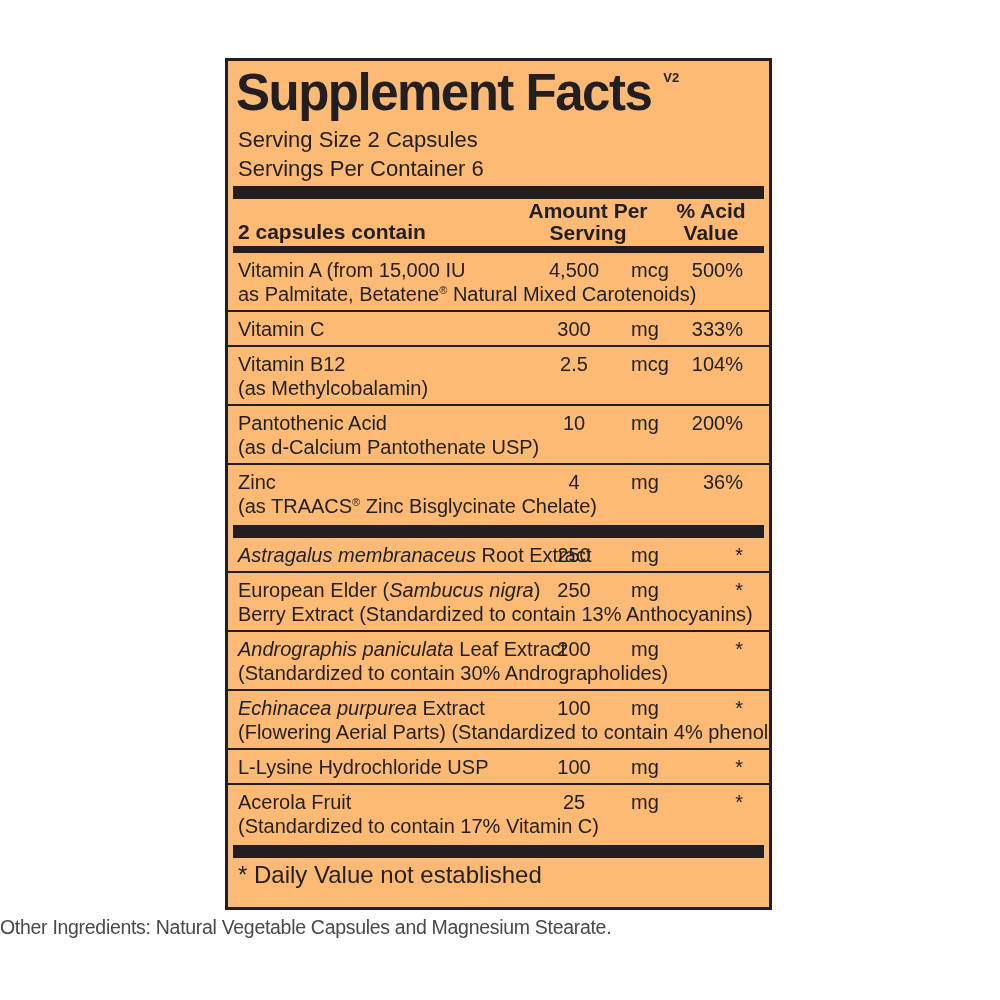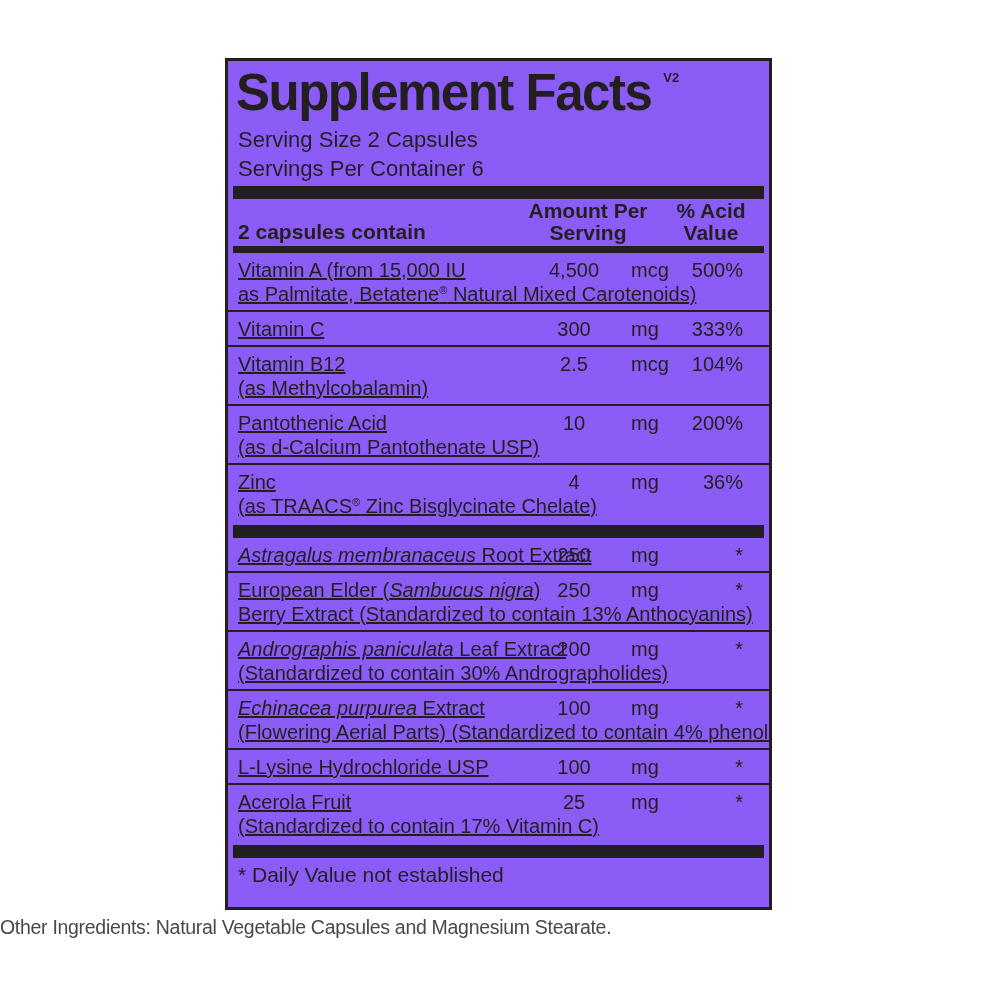--- a/index.html
+++ b/index.html
@@ -16,7 +16,7 @@
     left: 225px; top: 58px;
     width: 547px; height: 852px;
     border: 3px solid #231f20;
-    background: #8b5cf6;
+    background: #fdba74;
     overflow: hidden;
   }
   .title-row {

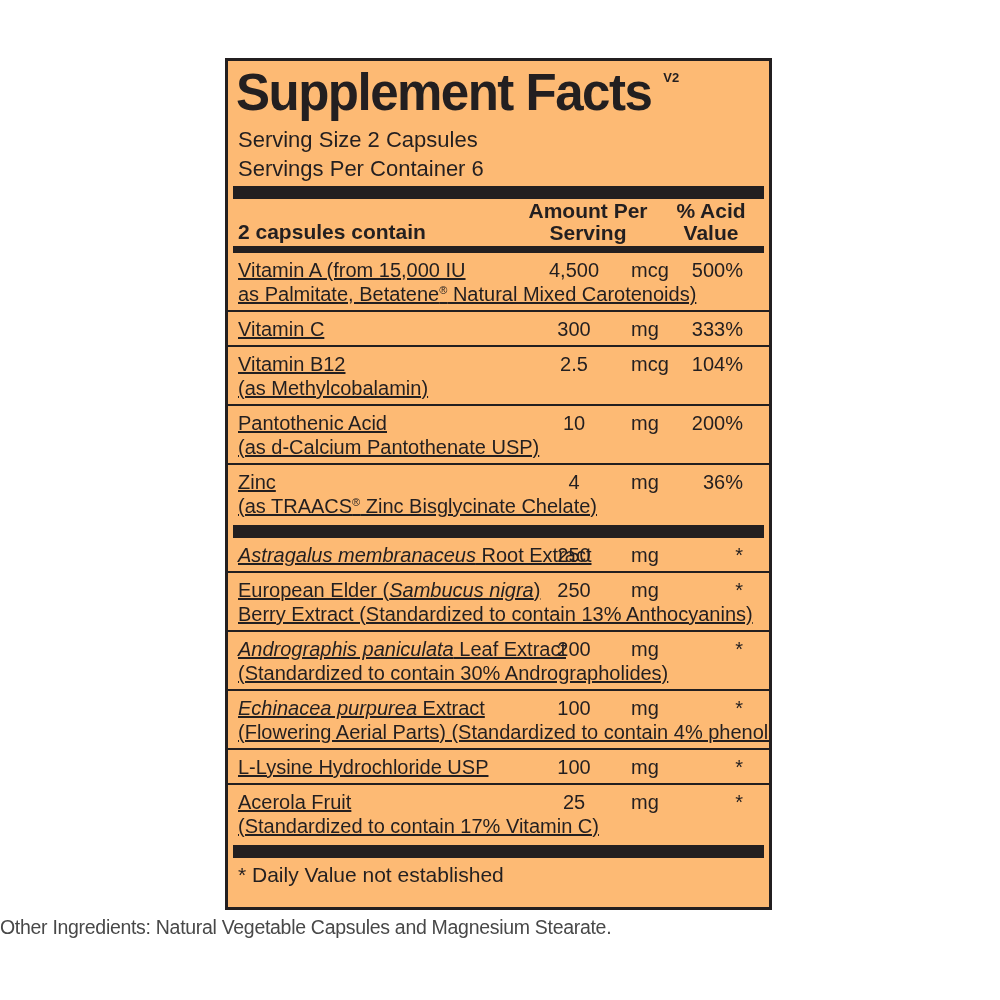--- a/index.html
+++ b/index.html
@@ -87,7 +87,6 @@
     padding: 5px 10px 4px;
     font-size: 20px;
     line-height: 24px;
-    text-decoration: underline;
   }
   .row .name { white-space: nowrap; }
   .row .desc { white-space: nowrap; }

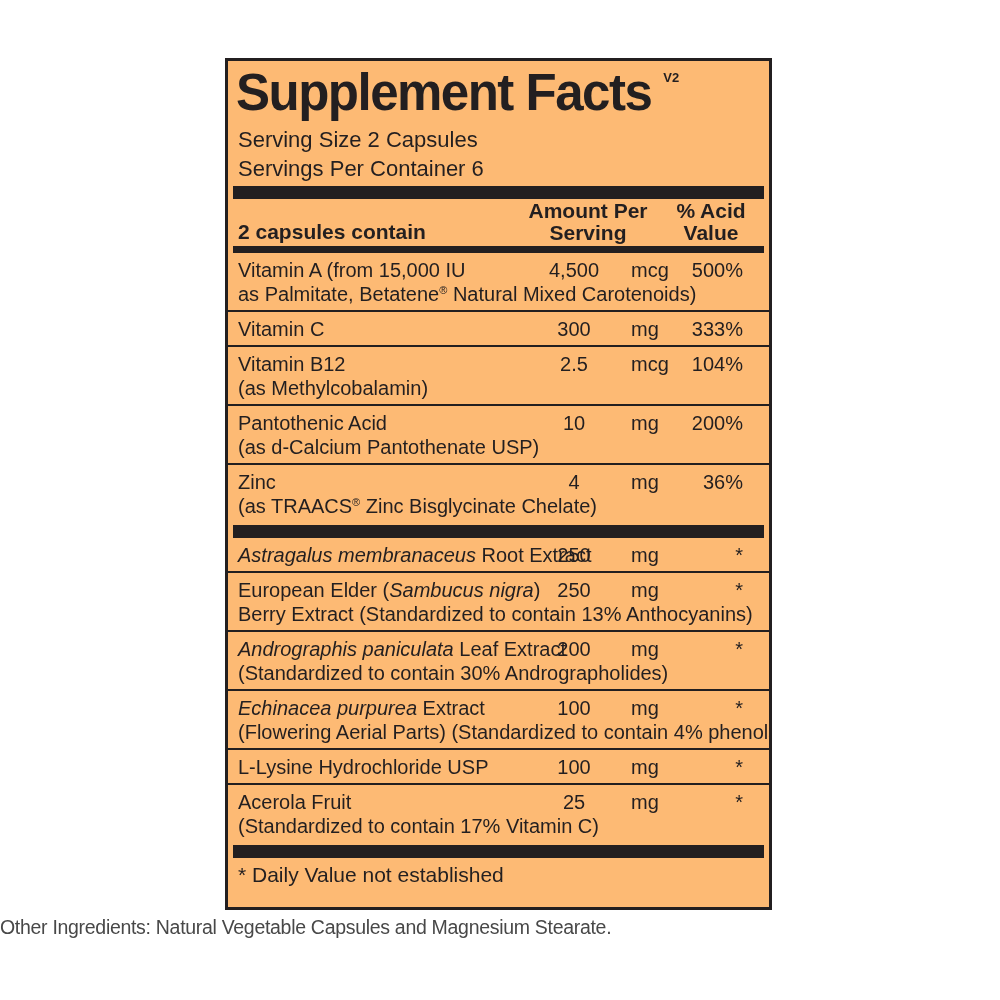--- a/index.html
+++ b/index.html
@@ -111,7 +111,7 @@
     white-space: nowrap;
   }
   .footnote {
-    font-size: 21px;
+    font-size: 24px;
     line-height: 26px;
     padding: 4px 10px 0;
     white-space: nowrap;

